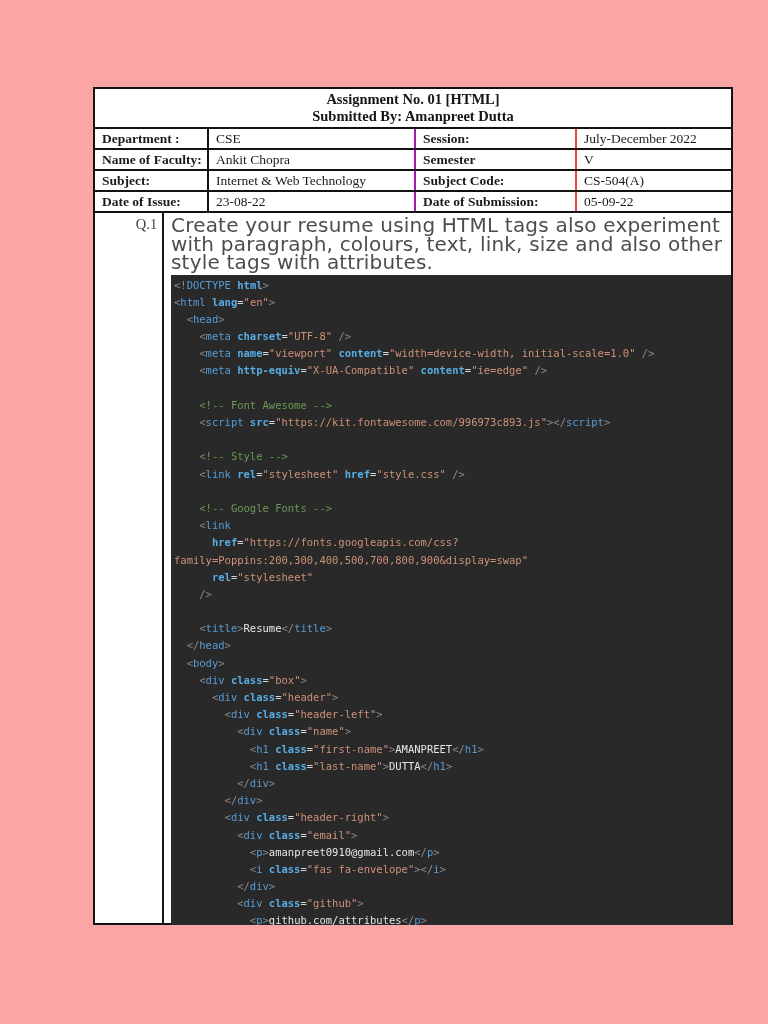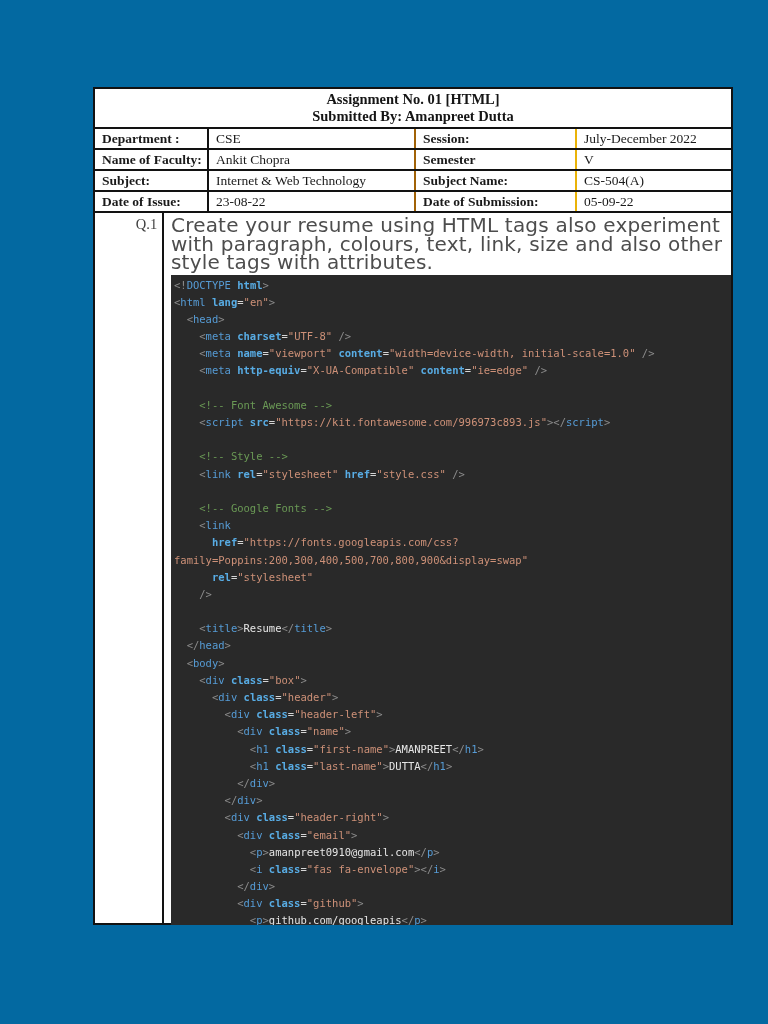--- a/index.html
+++ b/index.html
@@ -6,7 +6,7 @@
   .sheet{
     position:relative;
     width:768px;height:1024px;
-    background:#0369a1;
+    background:#fca5a5;
     overflow:hidden;
     font-family:"Liberation Serif", serif;
   }

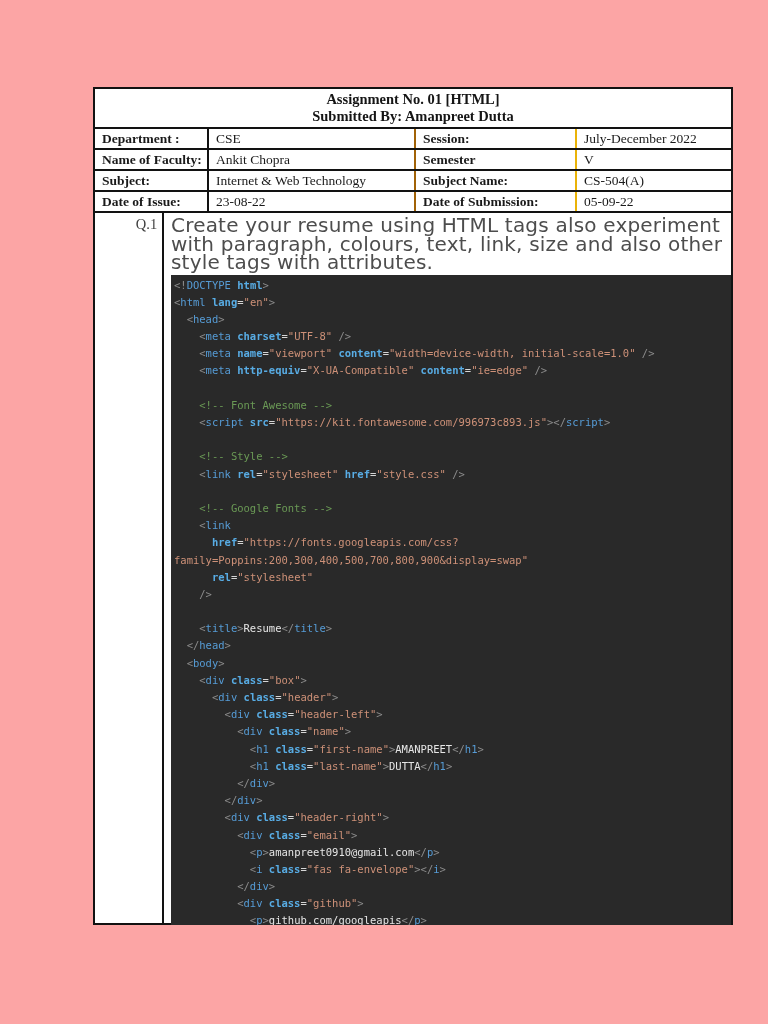--- a/index.html
+++ b/index.html
@@ -43,7 +43,7 @@
     overflow:hidden;
   }
   .c1{width:114px;border-right:2px solid #121212;font-weight:bold;}
-  .c2{width:207px;border-right:2px solid #a16207;}
+  .c2{width:207px;border-right:2px solid #a21caf;}
   .c3{width:161px;border-right:2px solid #eab308;font-weight:bold;}
   .c4{flex:1;}
   .q-row{

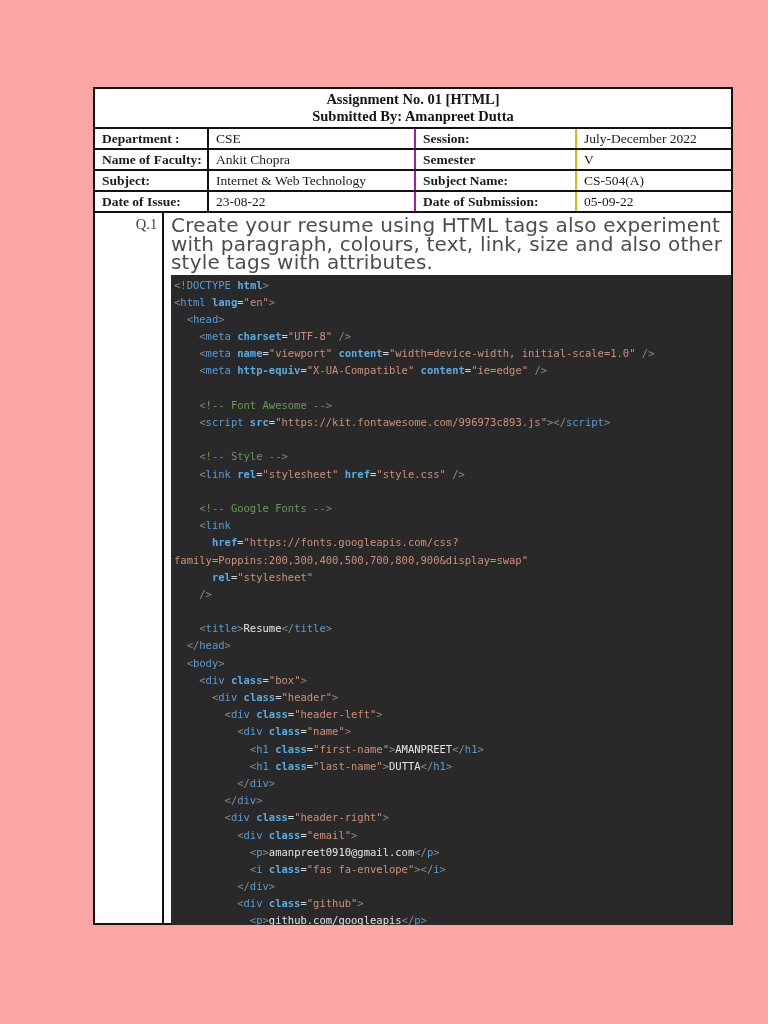--- a/index.html
+++ b/index.html
@@ -44,7 +44,7 @@
   }
   .c1{width:114px;border-right:2px solid #121212;font-weight:bold;}
   .c2{width:207px;border-right:2px solid #a21caf;}
-  .c3{width:161px;border-right:2px solid #eab308;font-weight:bold;}
+  .c3{width:161px;border-right:2px solid #ef4444;font-weight:bold;}
   .c4{flex:1;}
   .q-row{
     display:flex;

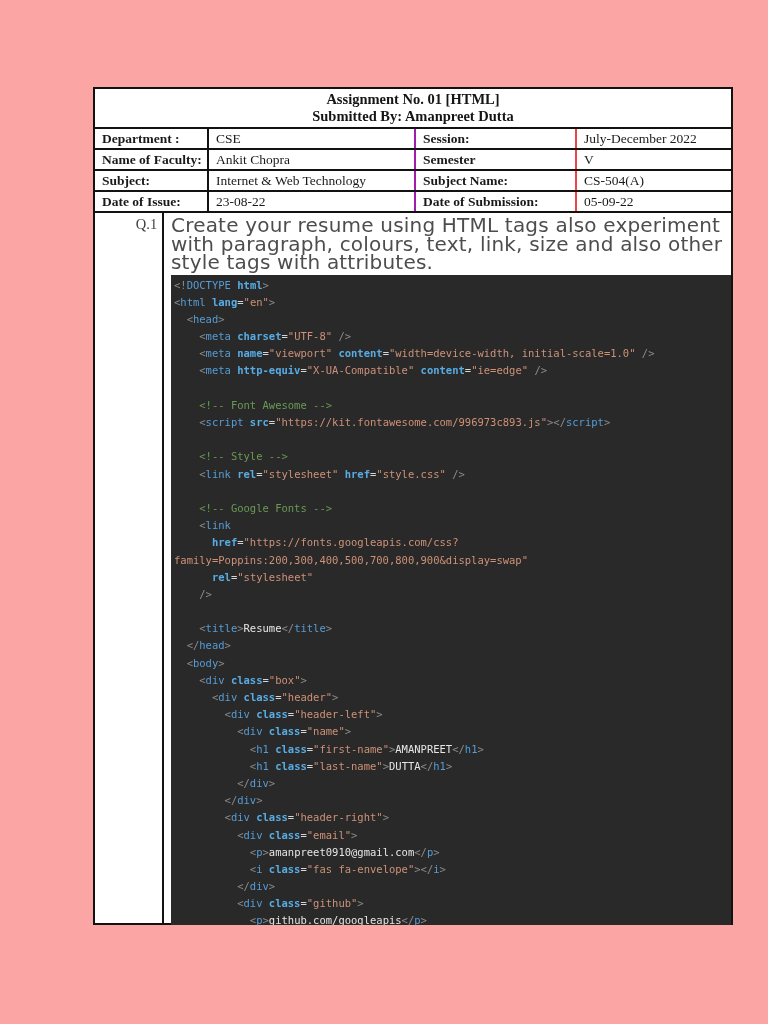--- a/index.html
+++ b/index.html
@@ -126,7 +126,7 @@
     <div class="info-row">
       <div class="cell c1">Subject:</div>
       <div class="cell c2">Internet &amp; Web Technology</div>
-      <div class="cell c3">Subject Name:</div>
+      <div class="cell c3">Subject Code:</div>
       <div class="cell c4">CS-504(A)</div>
     </div>
 

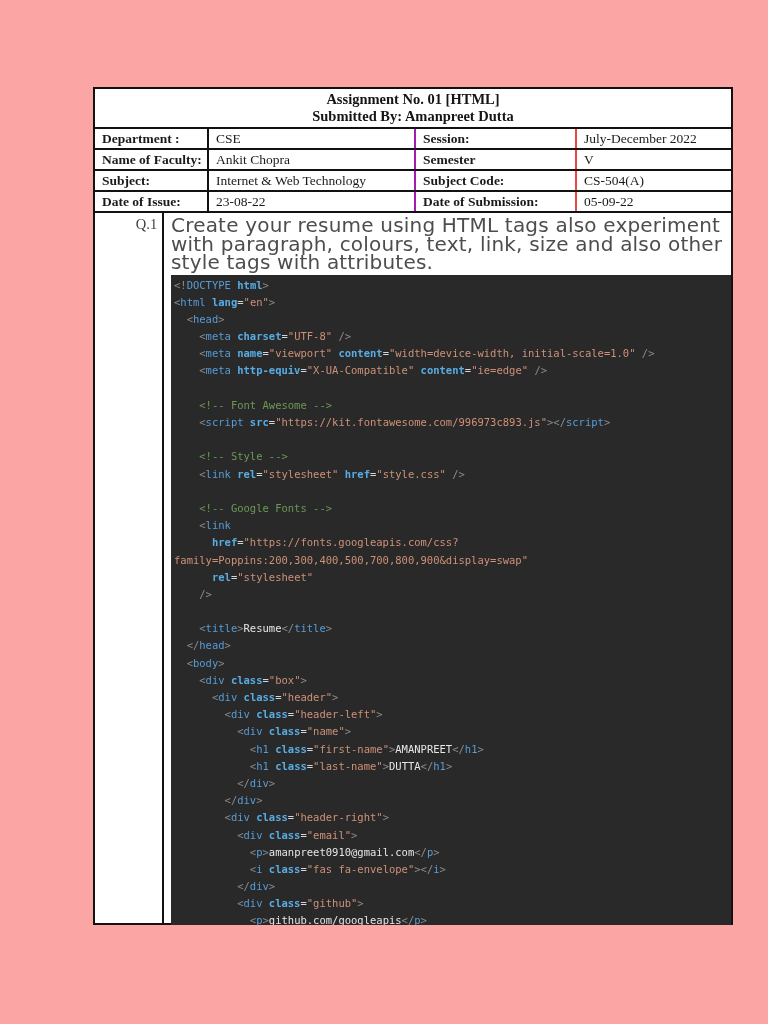--- a/index.html
+++ b/index.html
@@ -179,7 +179,7 @@
             <div class="code-line"><span class="tk-p">            &lt;</span><span class="tk-t">i</span><span class="tk-a"> class</span><span class="tk-e">=</span><span class="tk-s">"fas fa-envelope"</span><span class="tk-p">&gt;&lt;/</span><span class="tk-t">i</span><span class="tk-p">&gt;</span></div>
             <div class="code-line"><span class="tk-p">          &lt;/</span><span class="tk-t">div</span><span class="tk-p">&gt;</span></div>
             <div class="code-line"><span class="tk-p">          &lt;</span><span class="tk-t">div</span><span class="tk-a"> class</span><span class="tk-e">=</span><span class="tk-s">"github"</span><span class="tk-p">&gt;</span></div>
-            <div class="code-line"><span class="tk-p">            &lt;</span><span class="tk-t">p</span><span class="tk-p">&gt;</span><span class="tk-x">github.com/googleapis</span><span class="tk-p">&lt;/</span><span class="tk-t">p</span><span class="tk-p">&gt;</span></div>
+            <div class="code-line"><span class="tk-p">            &lt;</span><span class="tk-t">p</span><span class="tk-p">&gt;</span><span class="tk-x">github.com/attributes</span><span class="tk-p">&lt;/</span><span class="tk-t">p</span><span class="tk-p">&gt;</span></div>
             <div class="code-line"><span class="tk-p">            &lt;</span><span class="tk-t">i</span><span class="tk-a"> class</span><span class="tk-e">=</span><span class="tk-s">"fab fa-github"</span><span class="tk-p">&gt;&lt;/</span><span class="tk-t">i</span><span class="tk-p">&gt;</span></div>
           </div>
       </div>

